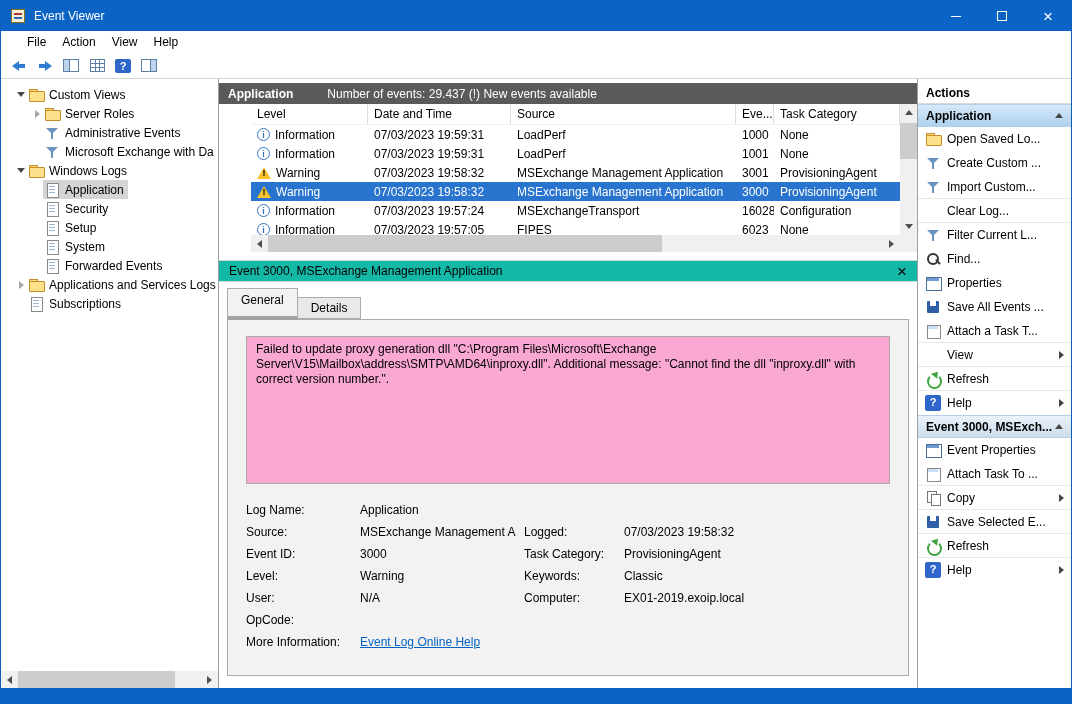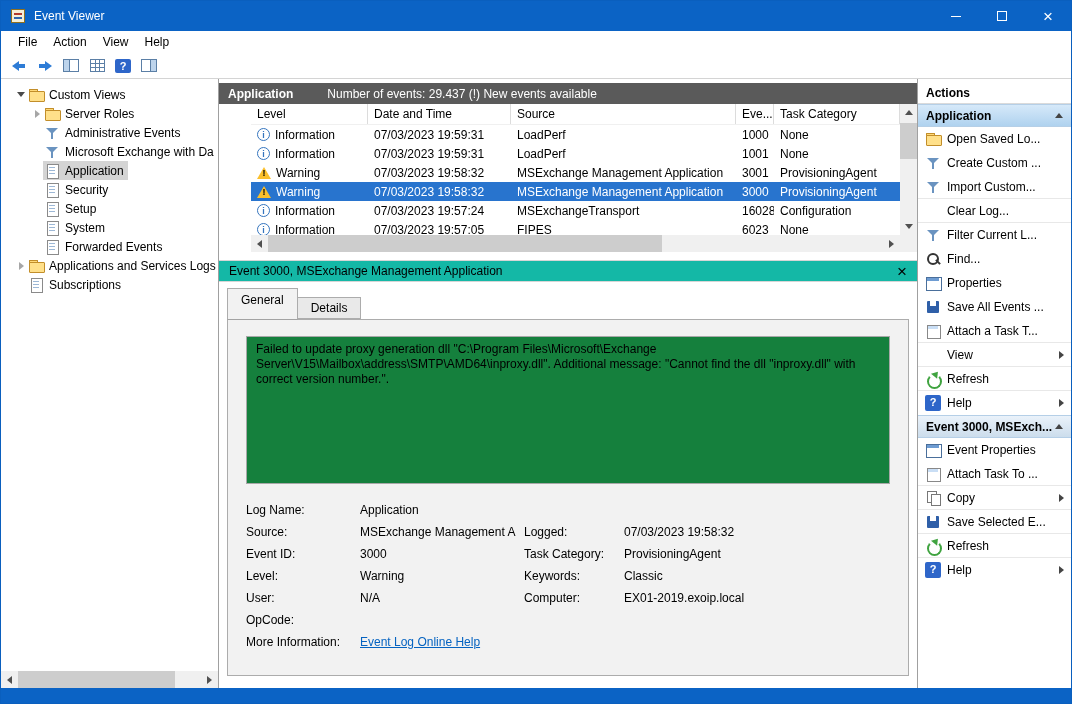--- a/index.html
+++ b/index.html
@@ -20,7 +20,7 @@
   .glyph-close::before { content:"×"; color:#fff; font-size:17px; line-height:1; }
 
   
-  .menubar { flex:0 0 22px; display:flex; align-items:center; background:#fff; padding-left:9px; }
+  .menubar { flex:0 0 22px; display:flex; align-items:center; background:#fff; padding-left:18px; }
   .menu-item { padding:3px 8px; }
   .toolbar { flex:0 0 26px; display:flex; align-items:center; background:#fff; border-bottom:1px solid #D4D4D4; padding-left:5px; }
   .tool-btn { width:26px; height:22px; display:flex; align-items:center; justify-content:center; }

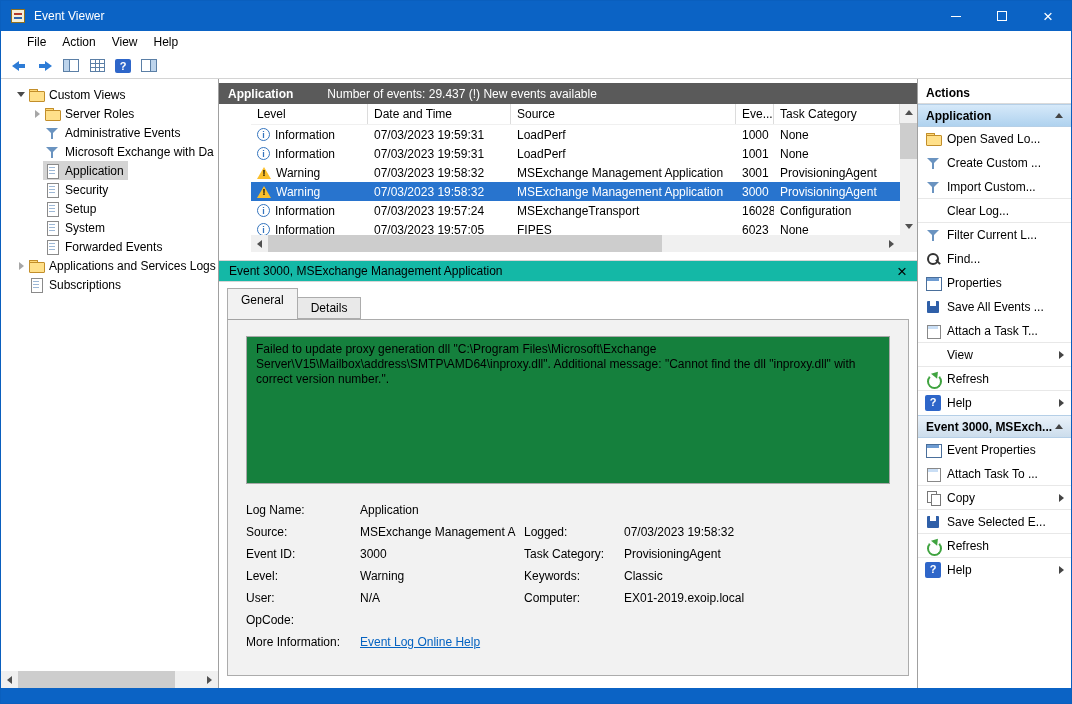--- a/index.html
+++ b/index.html
@@ -223,6 +223,13 @@
             <span class="tree-label">Microsoft Exchange with Da</span>
           </span>
       </div>
+      <div class="tree-item ind1">
+        <span class="expander exp-open"></span>
+        <span class="core">
+            <span class="ico ico-folder"></span>
+            <span class="tree-label">Windows Logs</span>
+          </span>
+      </div>
       <div class="tree-item ind2 selected">
         <span class="expander"></span>
         <span class="core">

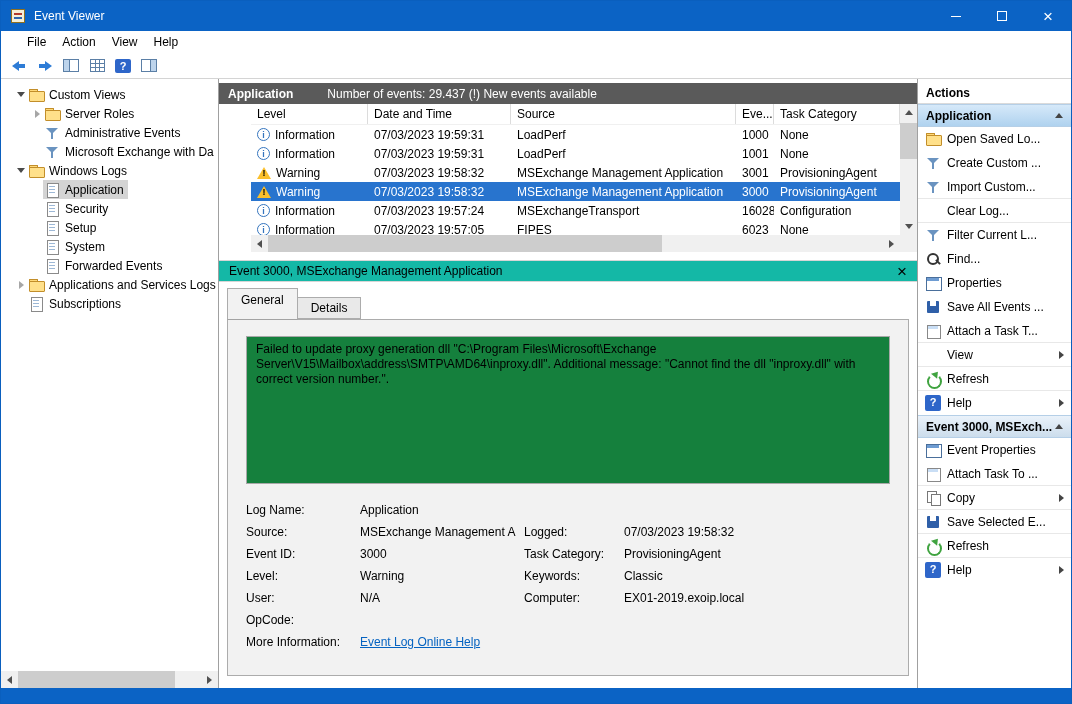--- a/index.html
+++ b/index.html
@@ -116,7 +116,7 @@
   .details-close::before { content:"×"; font-size:17px; color:#000; }
   .tabs { display:flex; padding:6px 0 0 8px; background:#fff; }
   .tab { padding:4px 13px 3px 13px; border:1px solid #ACACAC; position:relative; }
-  .tab.active { background:#F2F2F2; border-bottom:1px solid #a3a3a3; margin-bottom:-1px; z-index:2; }
+  .tab.active { background:#F2F2F2; border-bottom:4px solid #a3a3a3; margin-bottom:-1px; z-index:2; }
   .tab.inactive { background:#E9E9E9; margin-top:9px; border-left:none; padding-top:3px; }
   .tab-content { flex:1; min-height:0; border:1px solid #ACACAC; margin:0 8px; background:#F2F2F2; padding:16px 18px 0 18px; display:flex; flex-direction:column; }
   .msg-box { flex:0 0 148px; border:1px solid #A8A8A8; background:#15803d; padding:5px 9px; line-height:15px; overflow:hidden; }

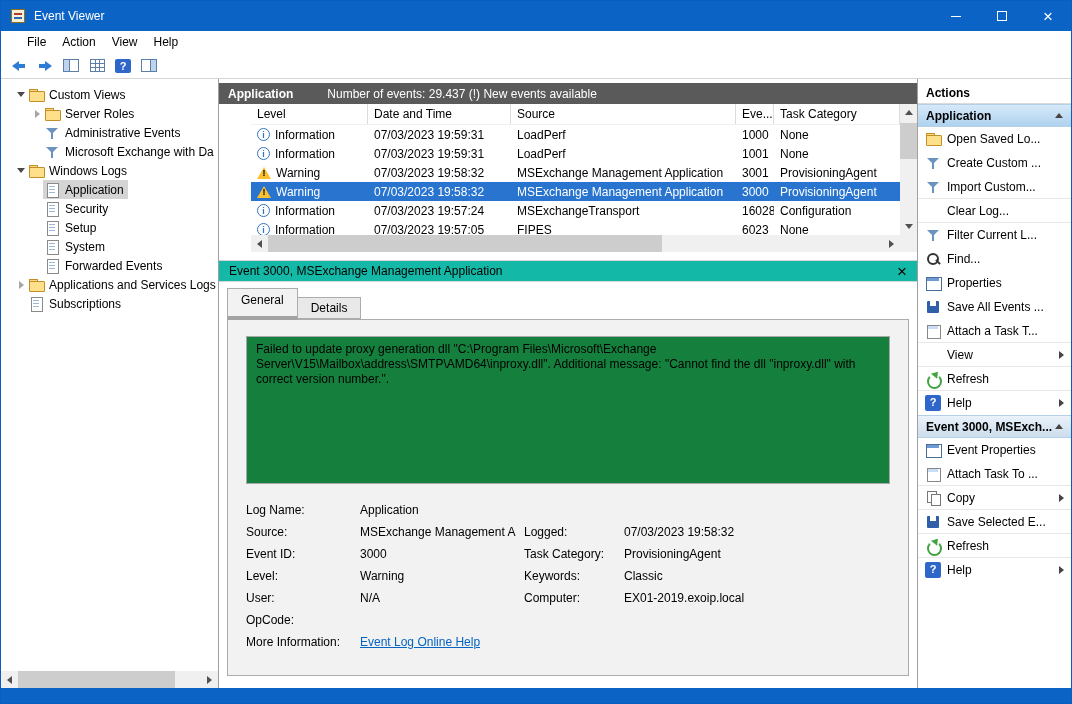--- a/index.html
+++ b/index.html
@@ -119,7 +119,7 @@
   .tab.active { background:#F2F2F2; border-bottom:4px solid #a3a3a3; margin-bottom:-1px; z-index:2; }
   .tab.inactive { background:#E9E9E9; margin-top:9px; border-left:none; padding-top:3px; }
   .tab-content { flex:1; min-height:0; border:1px solid #ACACAC; margin:0 8px; background:#F2F2F2; padding:16px 18px 0 18px; display:flex; flex-direction:column; }
-  .msg-box { flex:0 0 148px; border:1px solid #A8A8A8; background:#15803d; padding:5px 9px; line-height:15px; overflow:hidden; }
+  .msg-box { flex:0 0 148px; border:1px solid #A8A8A8; background:#f9a8d4; padding:5px 9px; line-height:15px; overflow:hidden; }
   .fields { margin-top:15px; }
   .frow { display:flex; height:21px; margin-bottom:1px; align-items:center; }
   .flabel  { flex:0 0 114px; }

